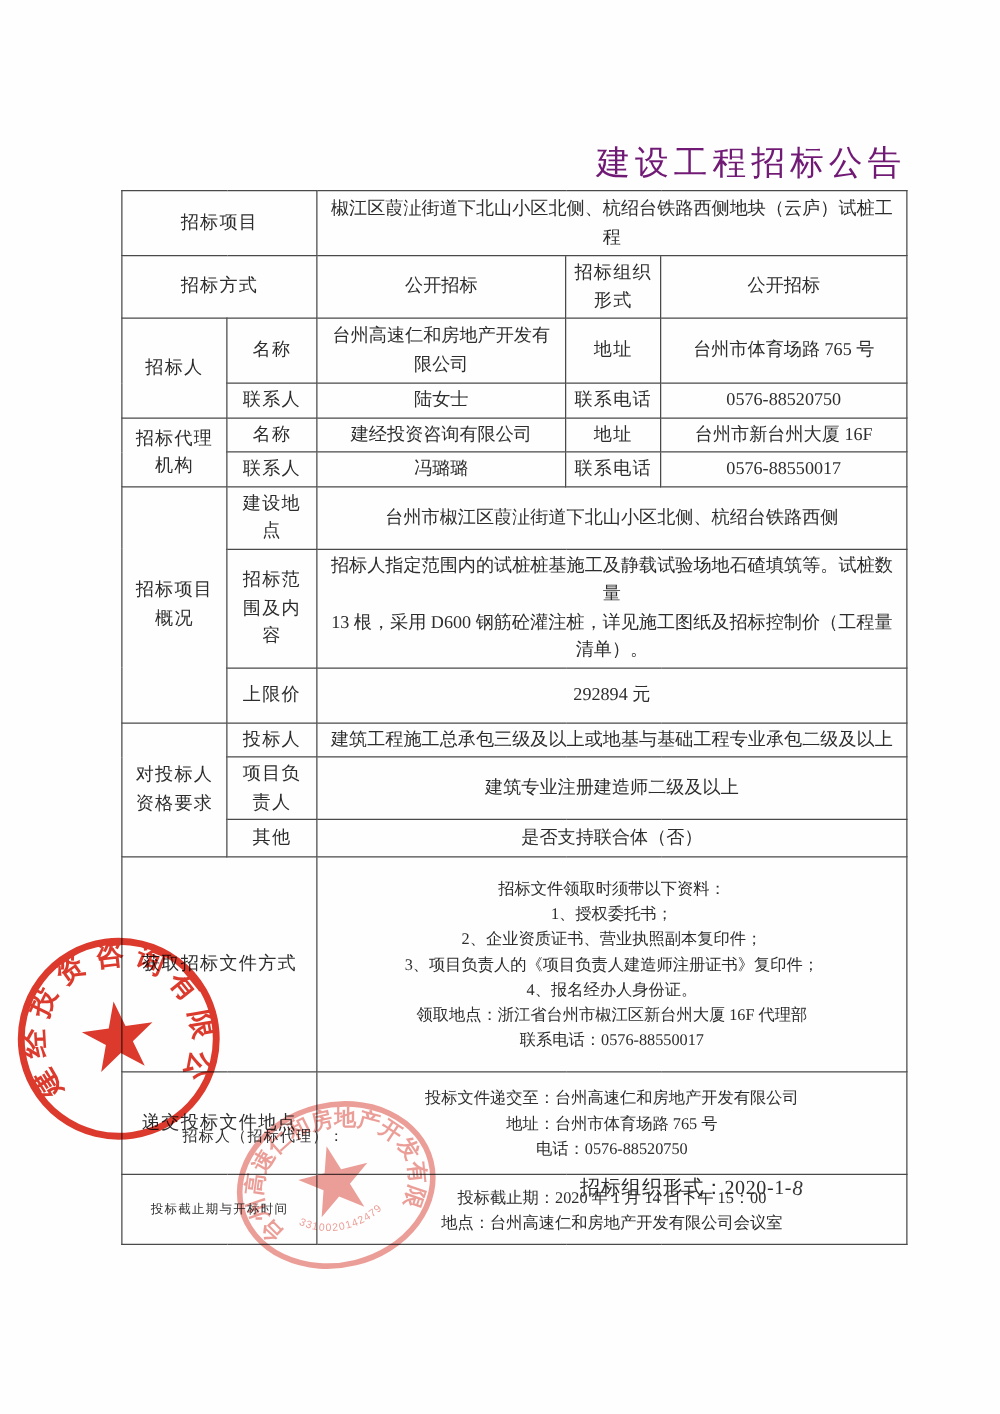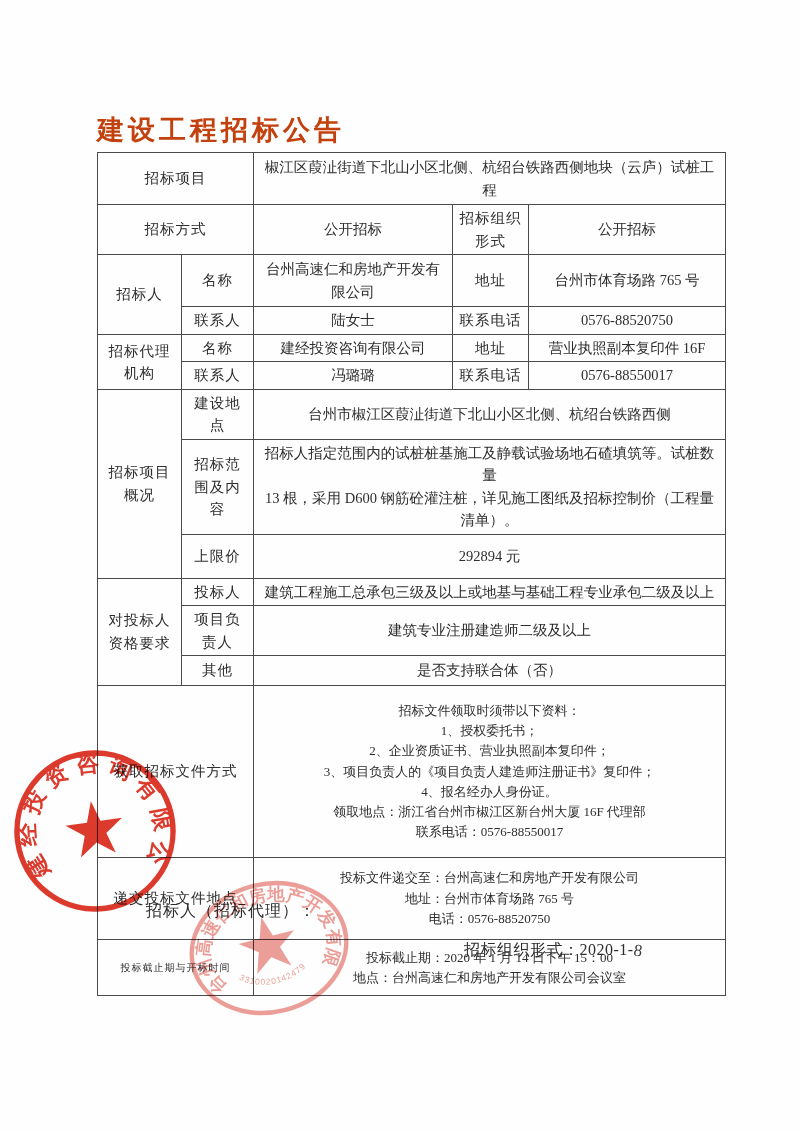--- a/index.html
+++ b/index.html
@@ -16,11 +16,11 @@
   .doc-title {
     position: absolute;
     left: 97px; top: 112px; width: 628px;
-    text-align: left;
+    text-align: right;
     font-size: 27px;
-    font-weight: bold;
+    font-weight: normal;
     letter-spacing: 4px;
-    color: #c2410c;
+    color: #701a75;
   }
   table.announcement {
     position: absolute;

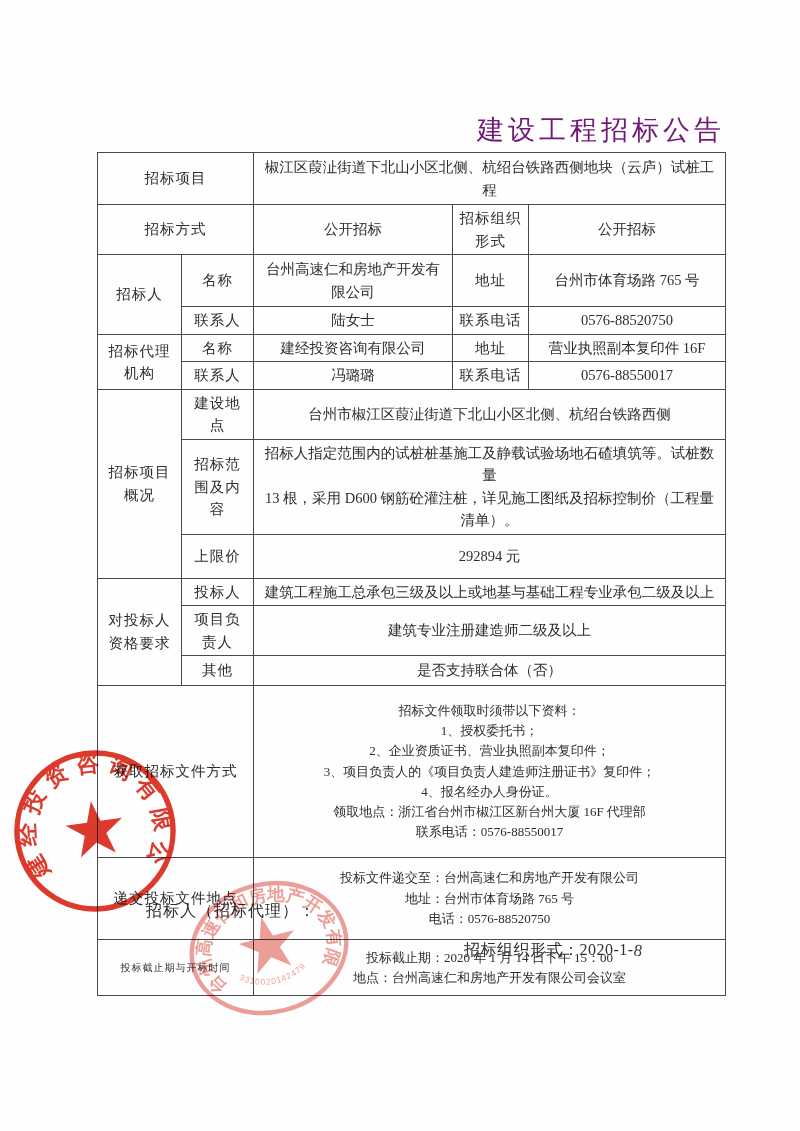--- a/index.html
+++ b/index.html
@@ -113,7 +113,7 @@
         <td class="lbl">名称</td>
         <td>建经投资咨询有限公司</td>
         <td class="lbl">地址</td>
-        <td>营业执照副本复印件 16F</td>
+        <td>台州市新台州大厦 16F</td>
       </tr>
       <tr style="height:27px">
         <td class="lbl">联系人</td>

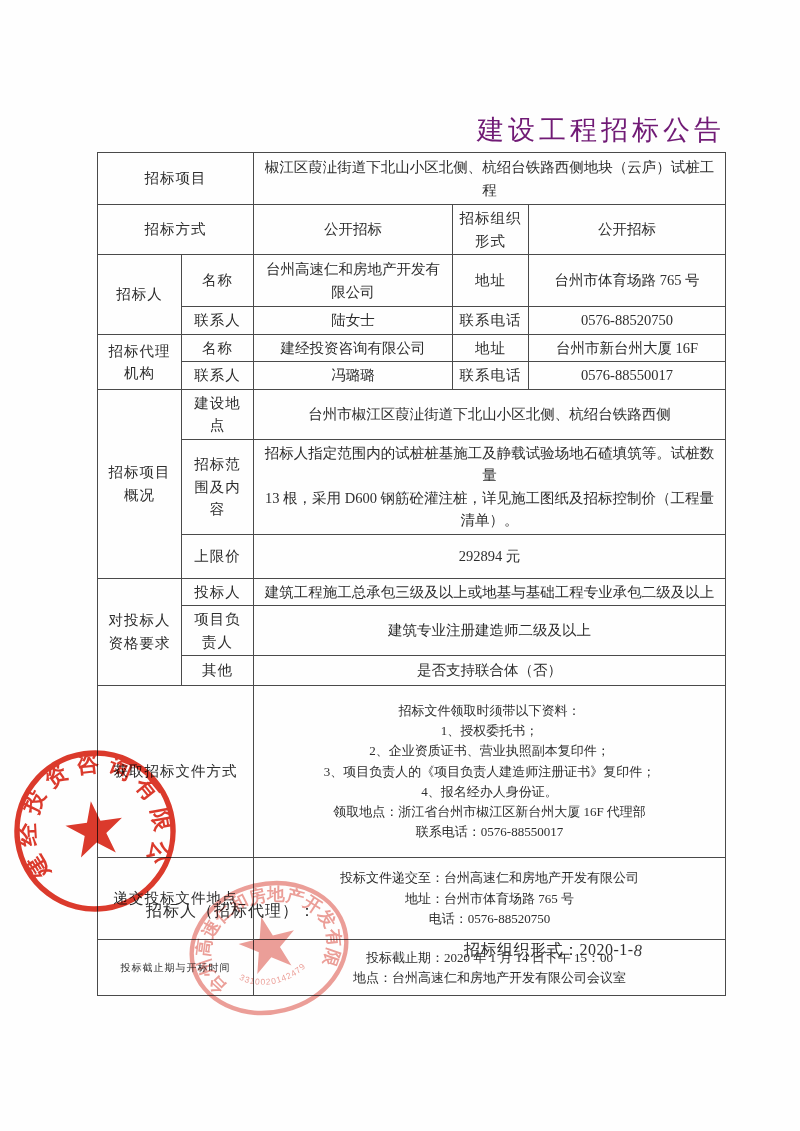--- a/index.html
+++ b/index.html
@@ -46,7 +46,7 @@
   .sig-line {
     position: absolute;
     left: 146px; top: 901px;
-    font-size: 16px;
+    font-size: 12px;
     letter-spacing: 1px;
   }
   .publish-line {

